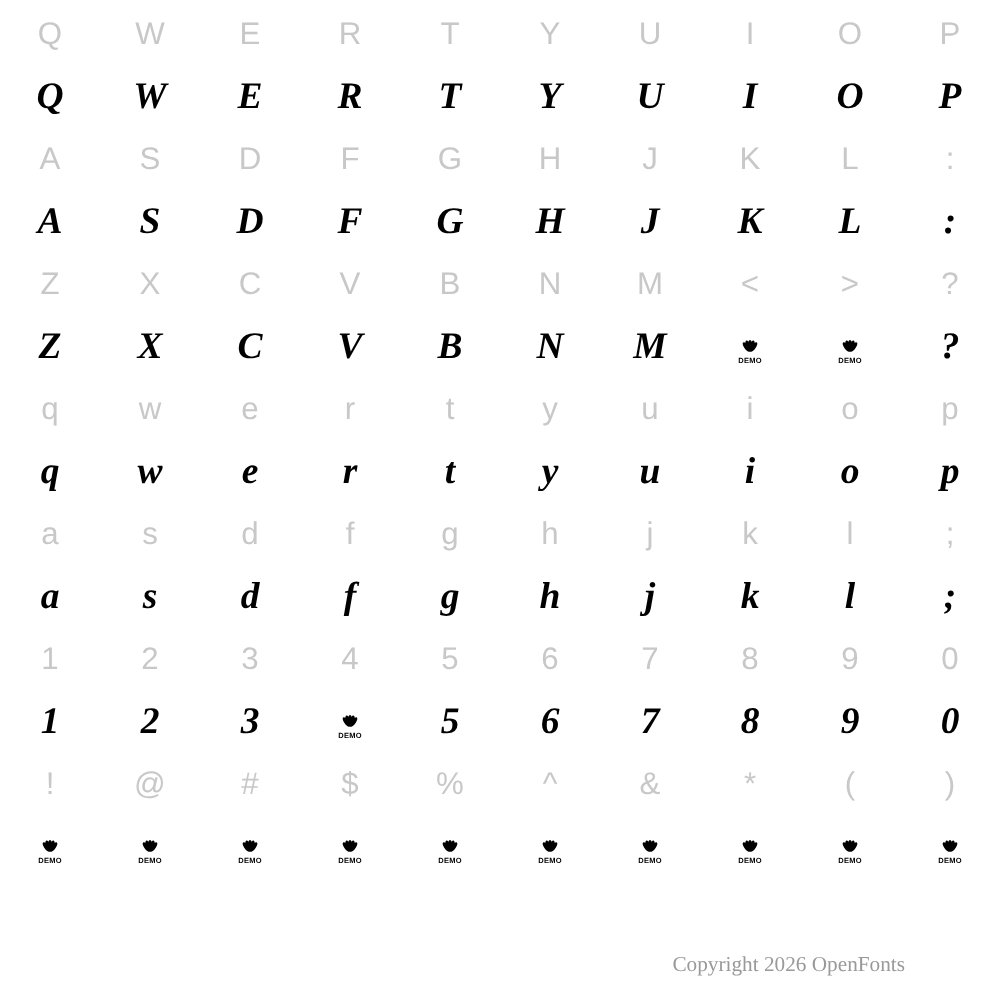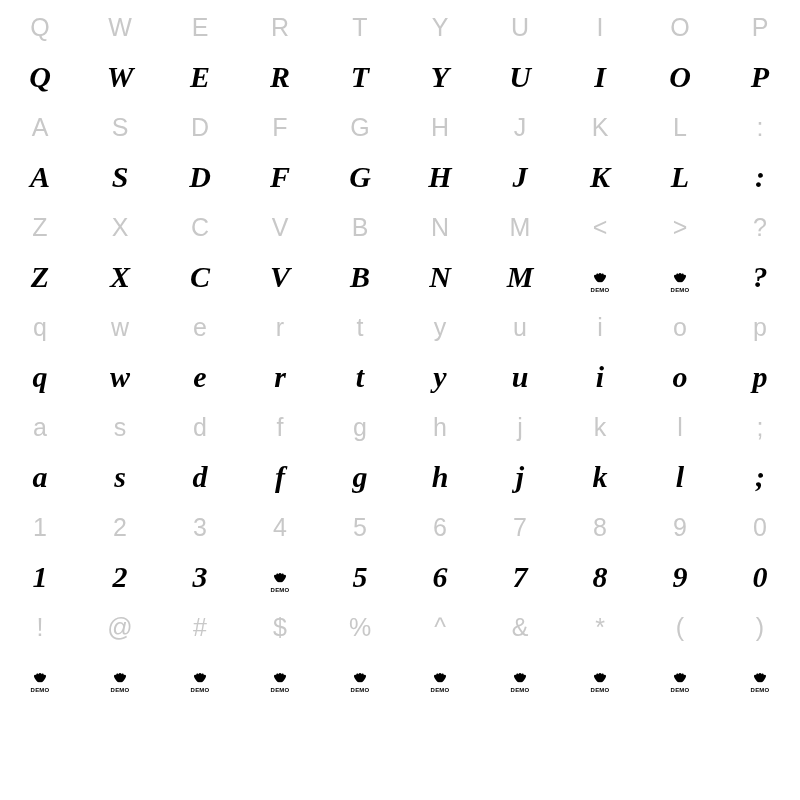--- a/index.html
+++ b/index.html
@@ -371,6 +371,7 @@
             </span><span class="demo-text">DEMO</span></span></div>
       </div>
     </div>
+  <div class="footer">Copyright 2026 OpenFonts</div>
 </div>
 
 </body></html>

